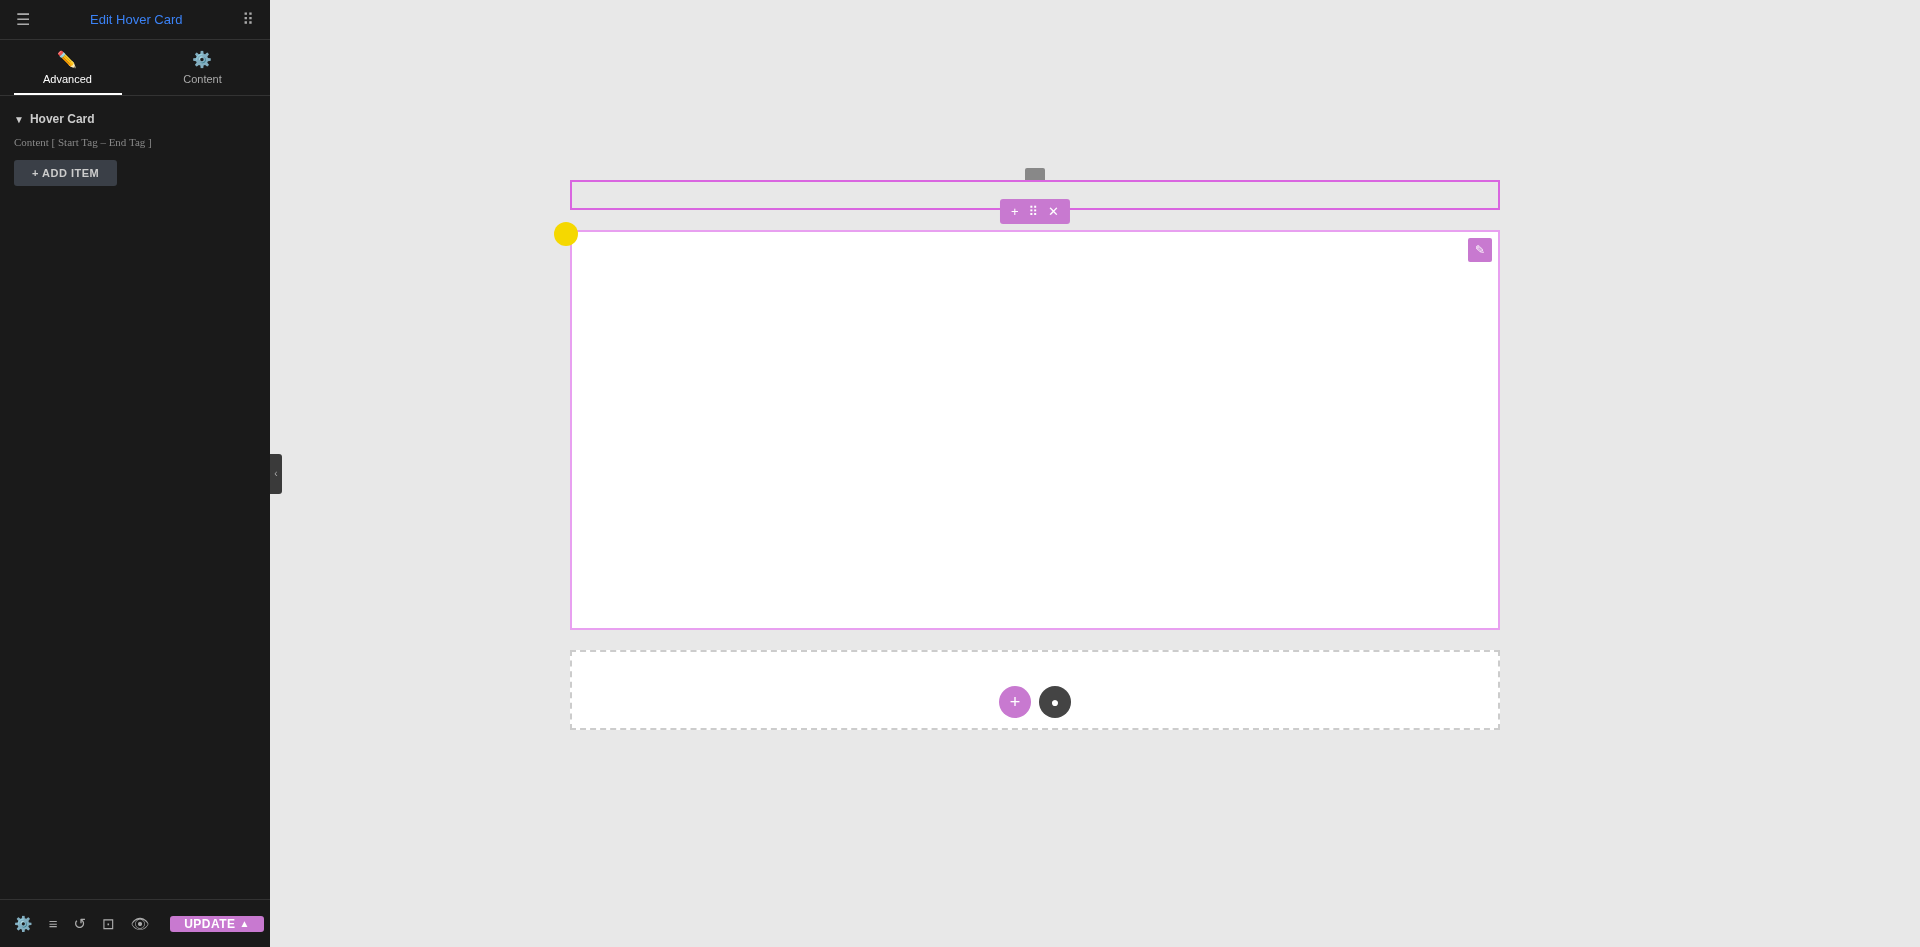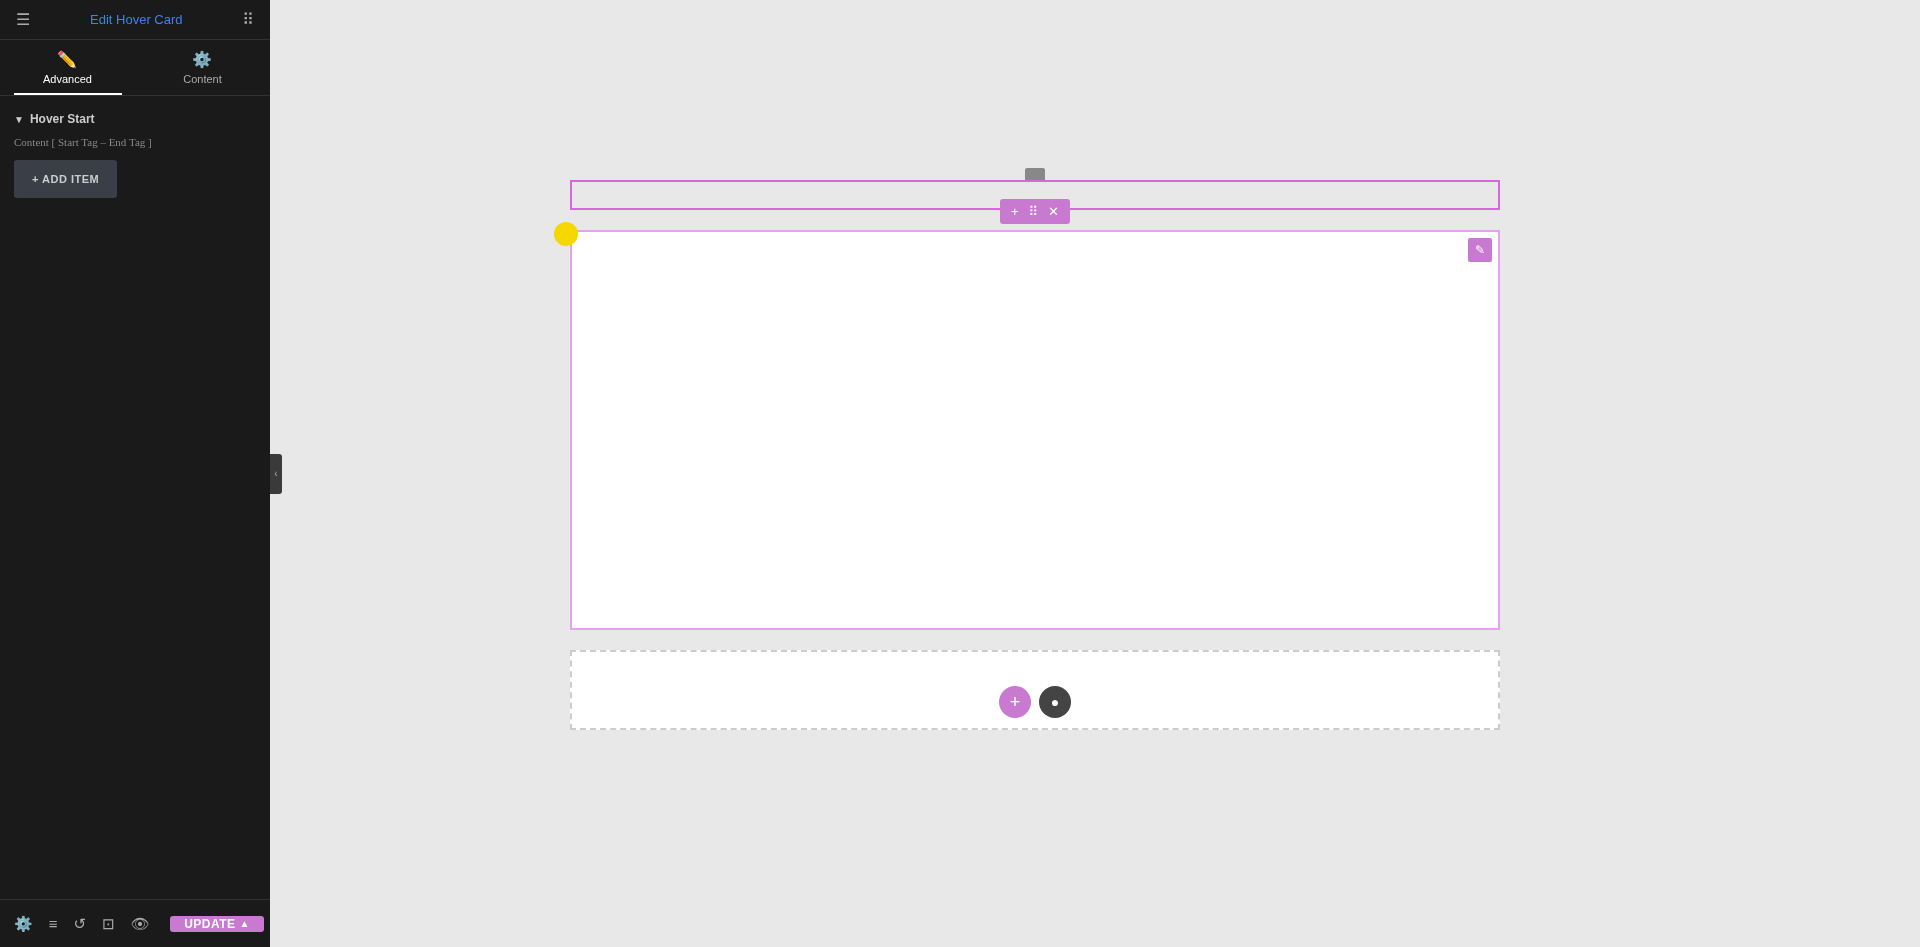--- a/index.html
+++ b/index.html
@@ -364,7 +364,7 @@
   <div class="sidebar-content">
     <div class="section-header">
       <span class="chevron">▼</span>
-      <span>Hover Start</span>
+      <span>Hover Card</span>
     </div>
     <div class="content-label">Content [ Start Tag – End Tag ]</div>
     <button class="add-item-btn">+ ADD ITEM</button>

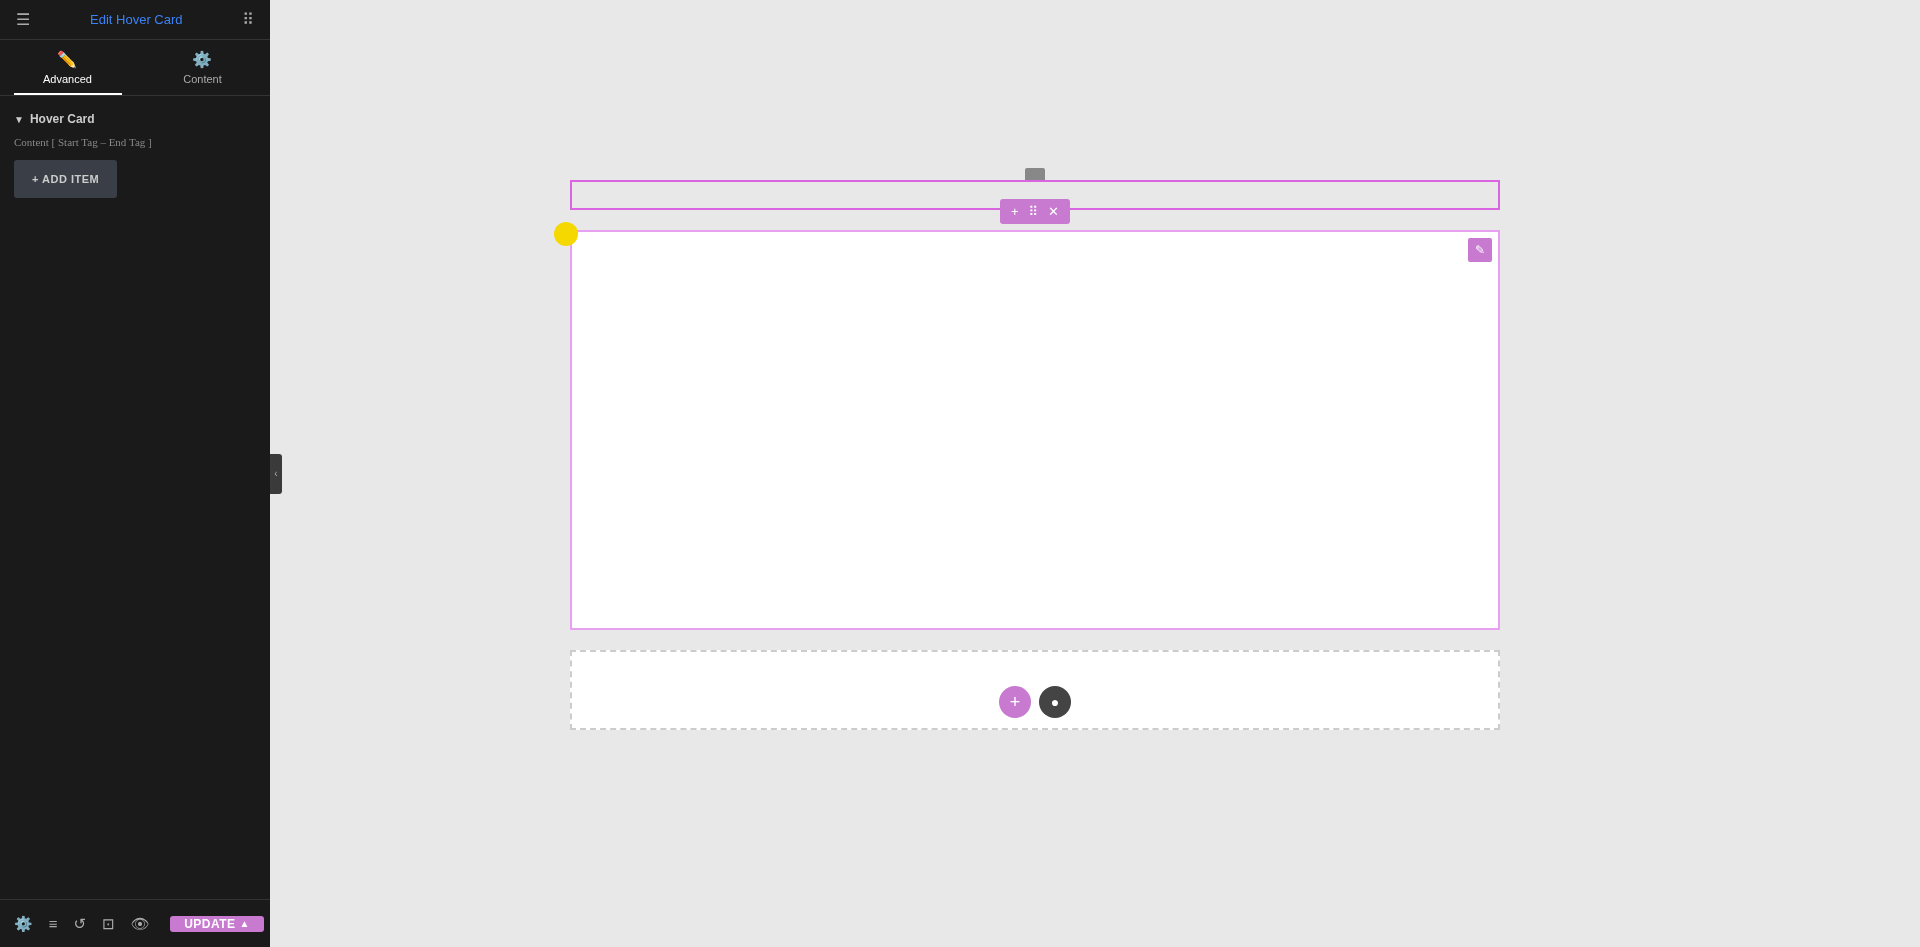--- a/index.html
+++ b/index.html
@@ -119,7 +119,7 @@
       color: #ccc;
       border: none;
       border-radius: 3px;
-      padding: 13px 18px;
+      padding: 7px 18px;
       font-size: 11px;
       cursor: pointer;
       margin: 4px 14px;

